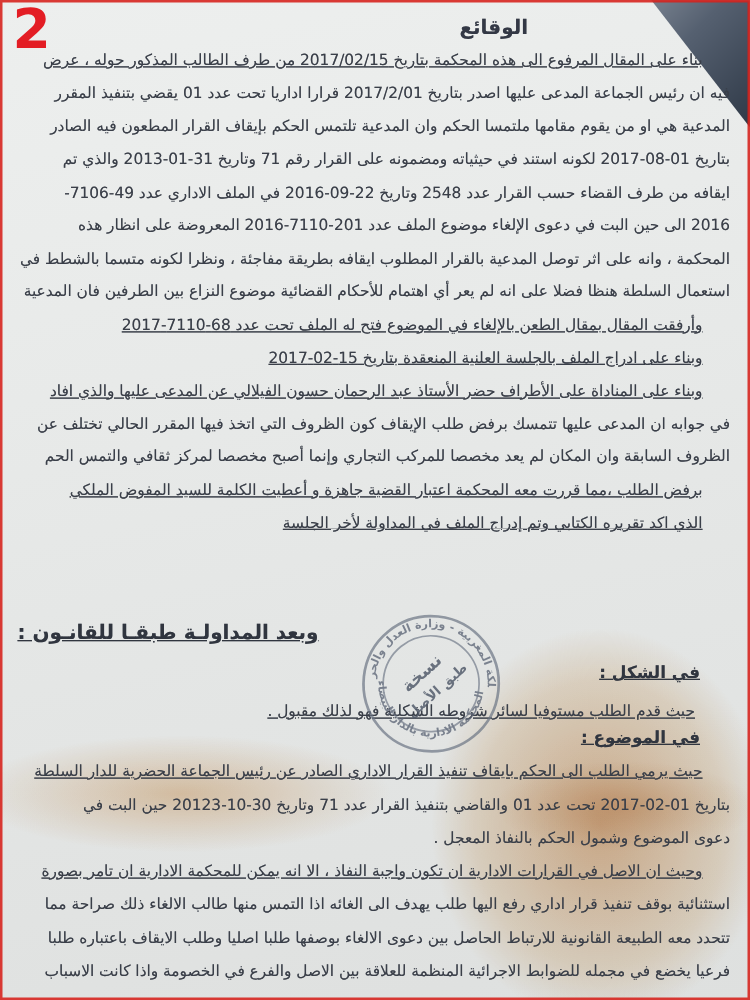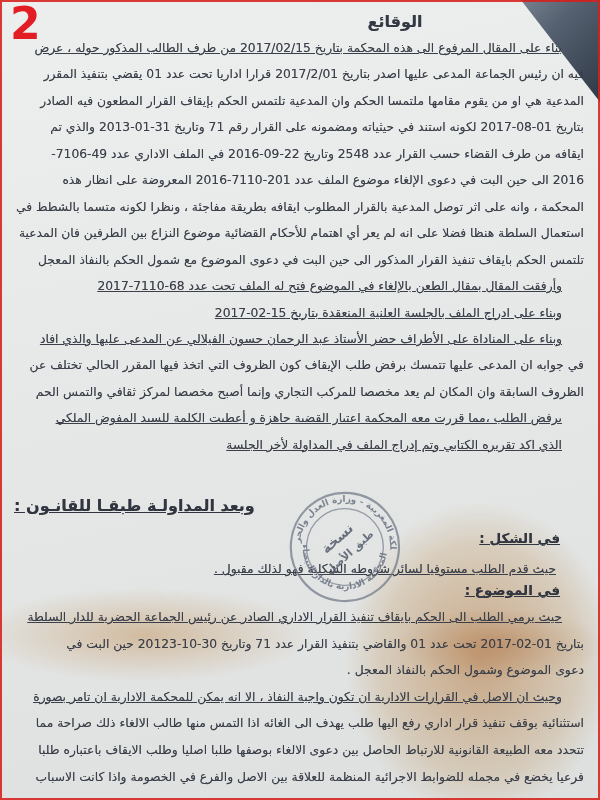--- a/index.html
+++ b/index.html
@@ -66,7 +66,6 @@
         <div class="line">2016 الى حين البت في دعوى  الإلغاء موضوع الملف عدد  201-7110-2016 المعروضة على انظار هذه</div>
         <div class="line">المحكمة ، وانه على اثر توصل المدعية بالقرار المطلوب ايقافه  بطريقة مفاجئة ، ونظرا لكونه متسما بالشطط في</div>
         <div class="line">استعمال السلطة هنظا فضلا على انه لم يعر أي اهتمام للأحكام القضائية موضوع النزاع بين الطرفين  فان المدعية</div>
-        <div class="line">تلتمس الحكم بايقاف تنفيذ القرار المذكور   الى حين البت في دعوى الموضوع   مع شمول الحكم بالنفاذ المعجل</div>
         <div class="line indent">وأرفقت المقال  بمقال الطعن بالإلغاء في الموضوع فتح له الملف تحت عدد 68-7110-2017</div>
         <div class="line indent">وبناء على  ادراج الملف بالجلسة العلنية المنعقدة بتاريخ 15-02-2017</div>
         <div class="line indent">وبناء على المناداة على الأطراف حضر الأستاذ  عبد الرحمان حسون الفيلالي  عن المدعى عليها والذي افاد</div>

